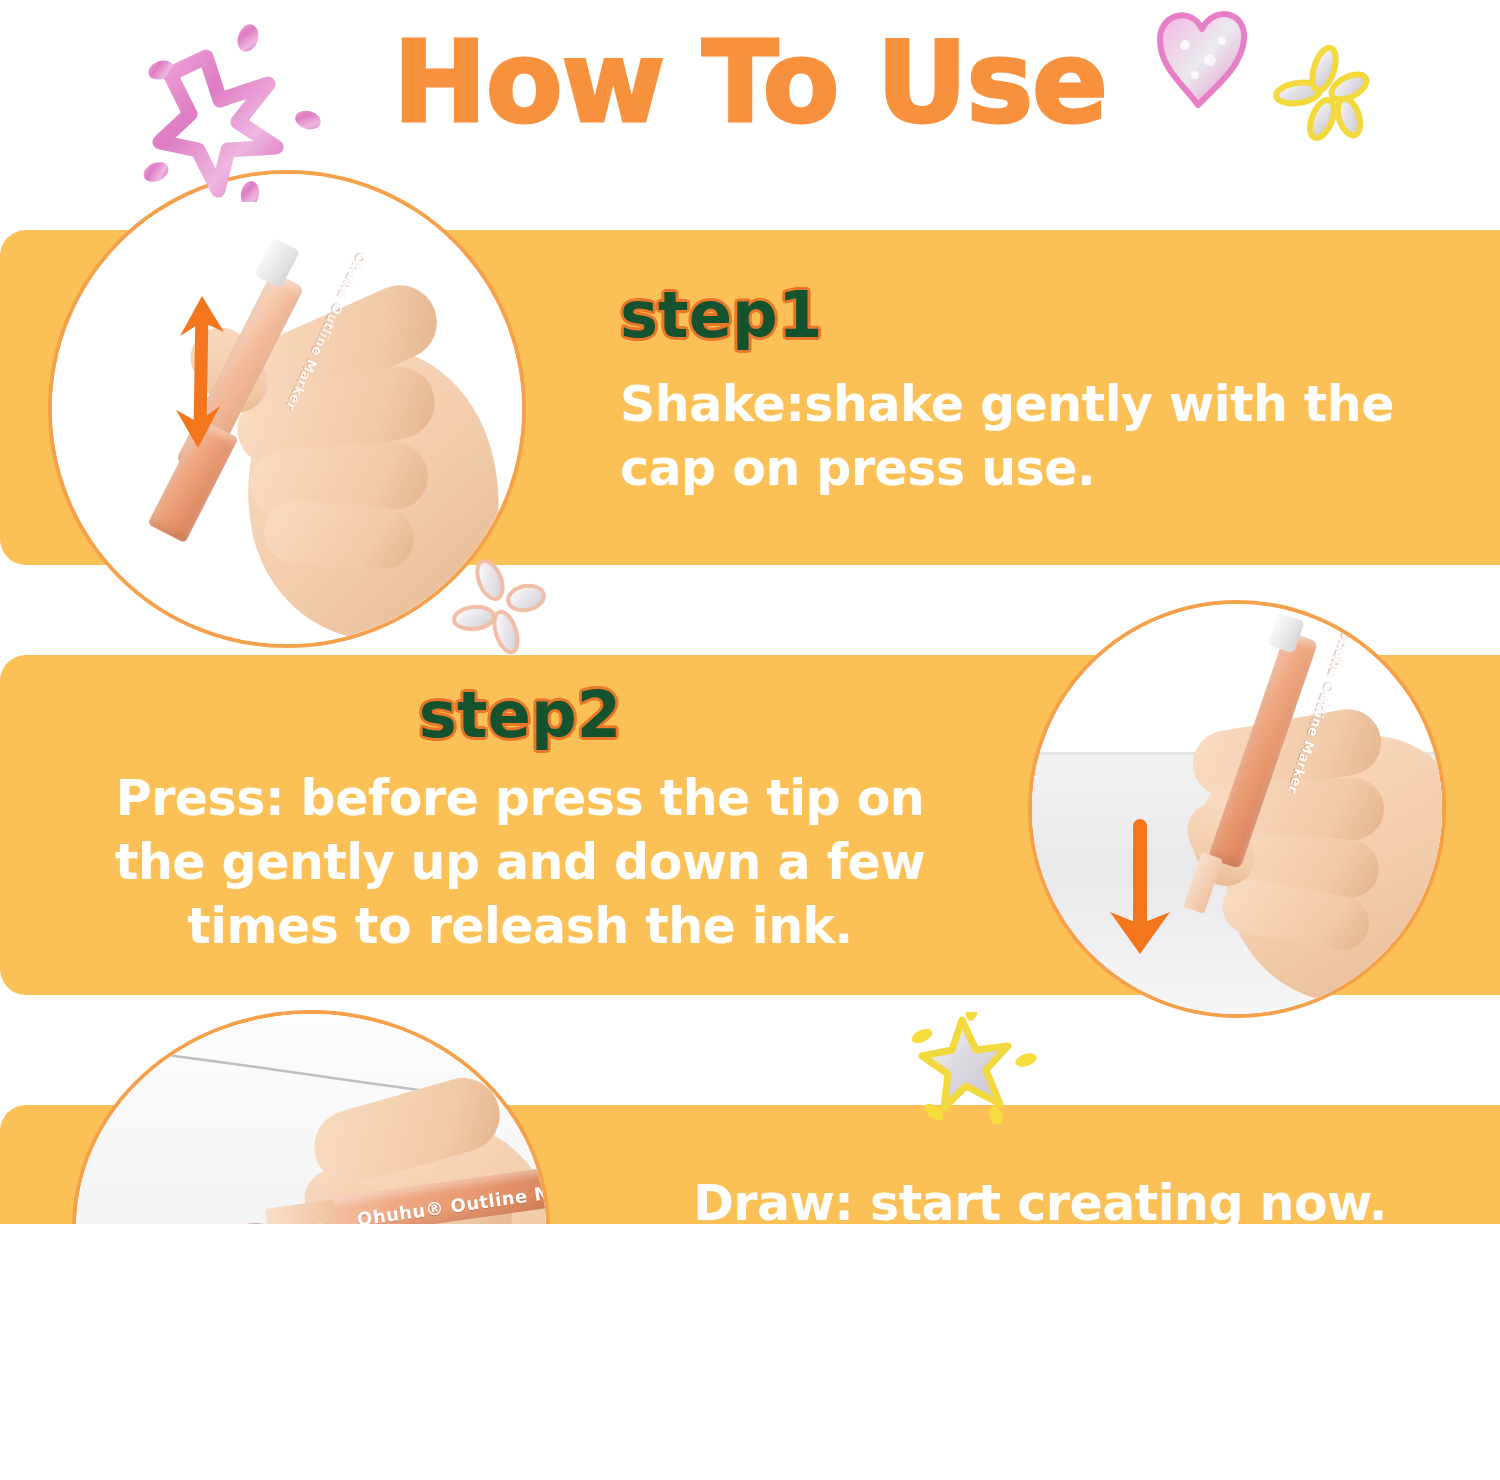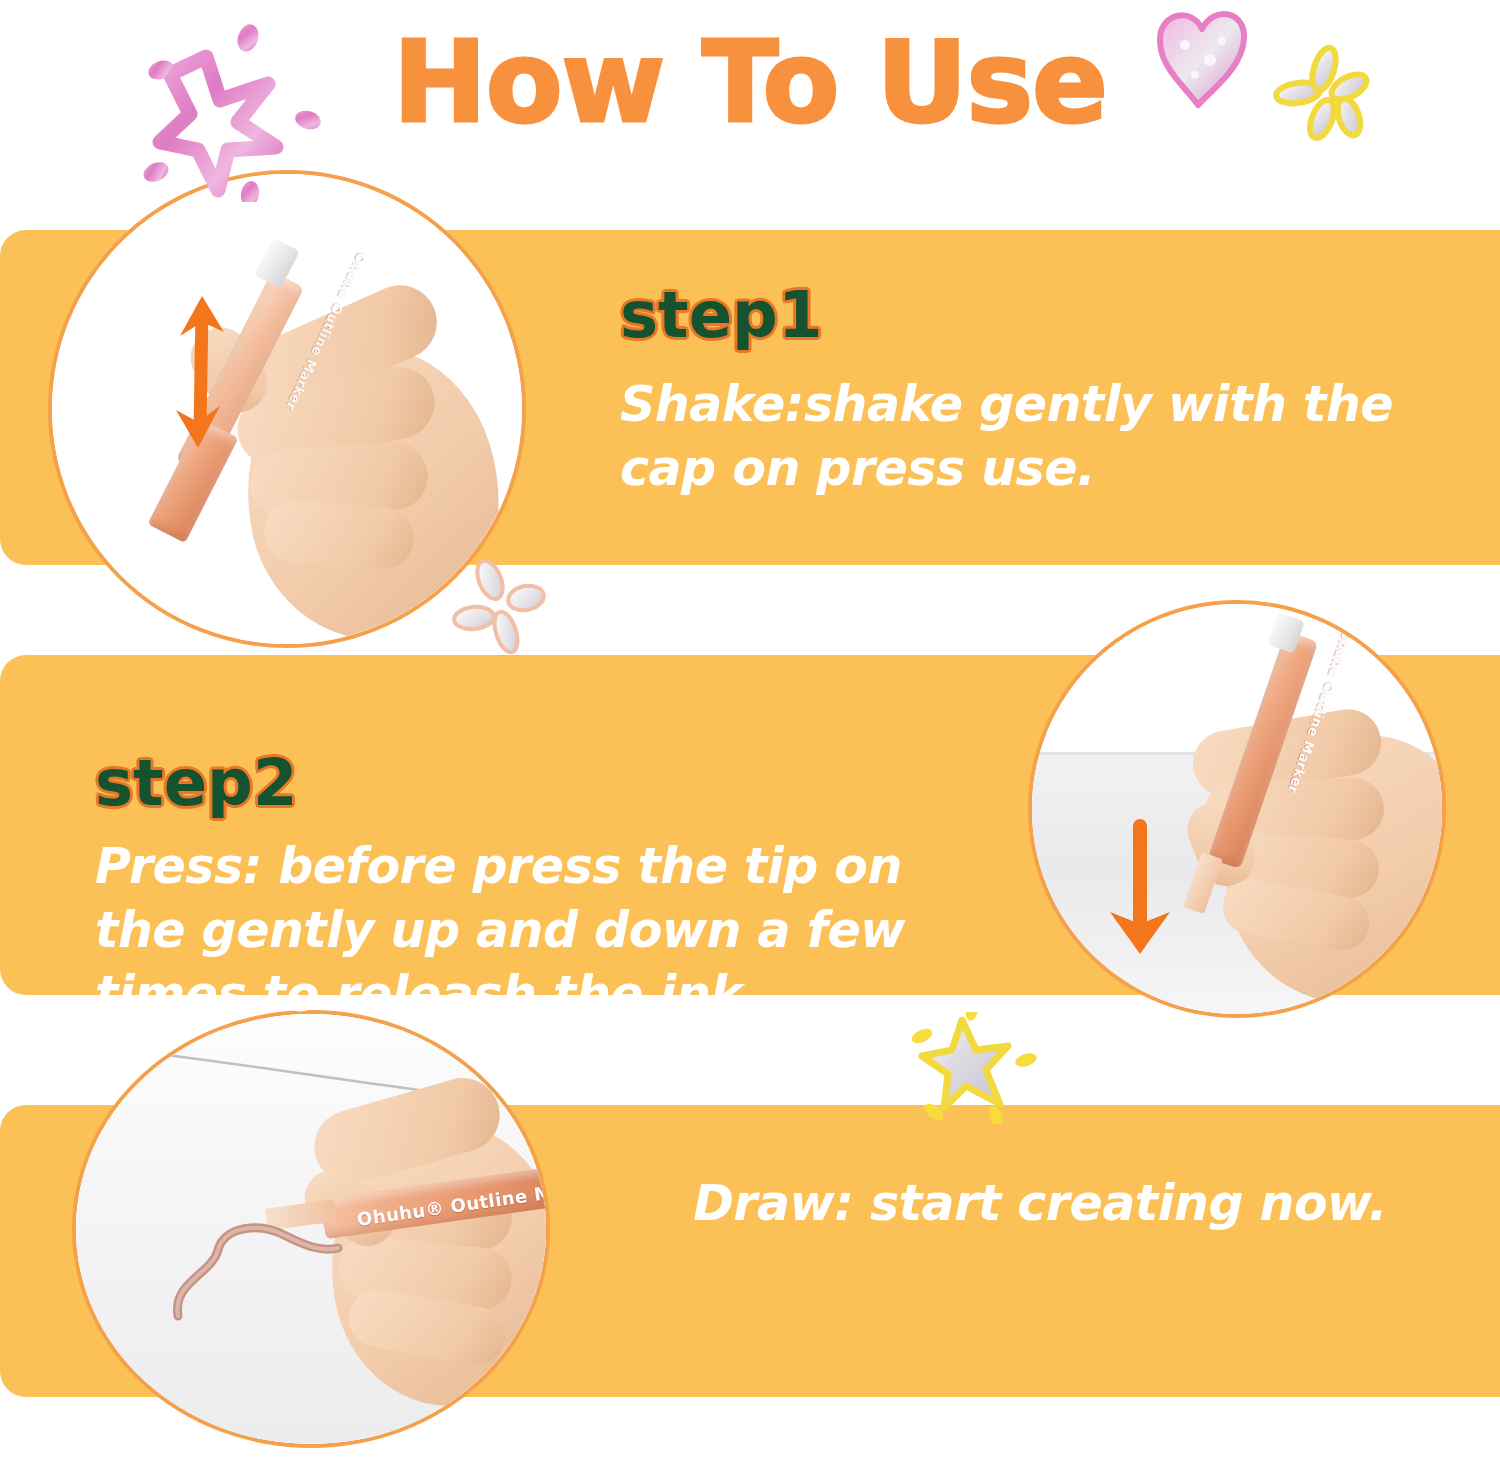--- a/index.html
+++ b/index.html
@@ -10,7 +10,7 @@
     overflow:hidden;
     position:relative;
   }
-  .page{position:relative;width:1500px;height:1480px;overflow:hidden;}
+  .page{position:relative;width:1500px;height:1224px;overflow:hidden;}
 
   
   .title{

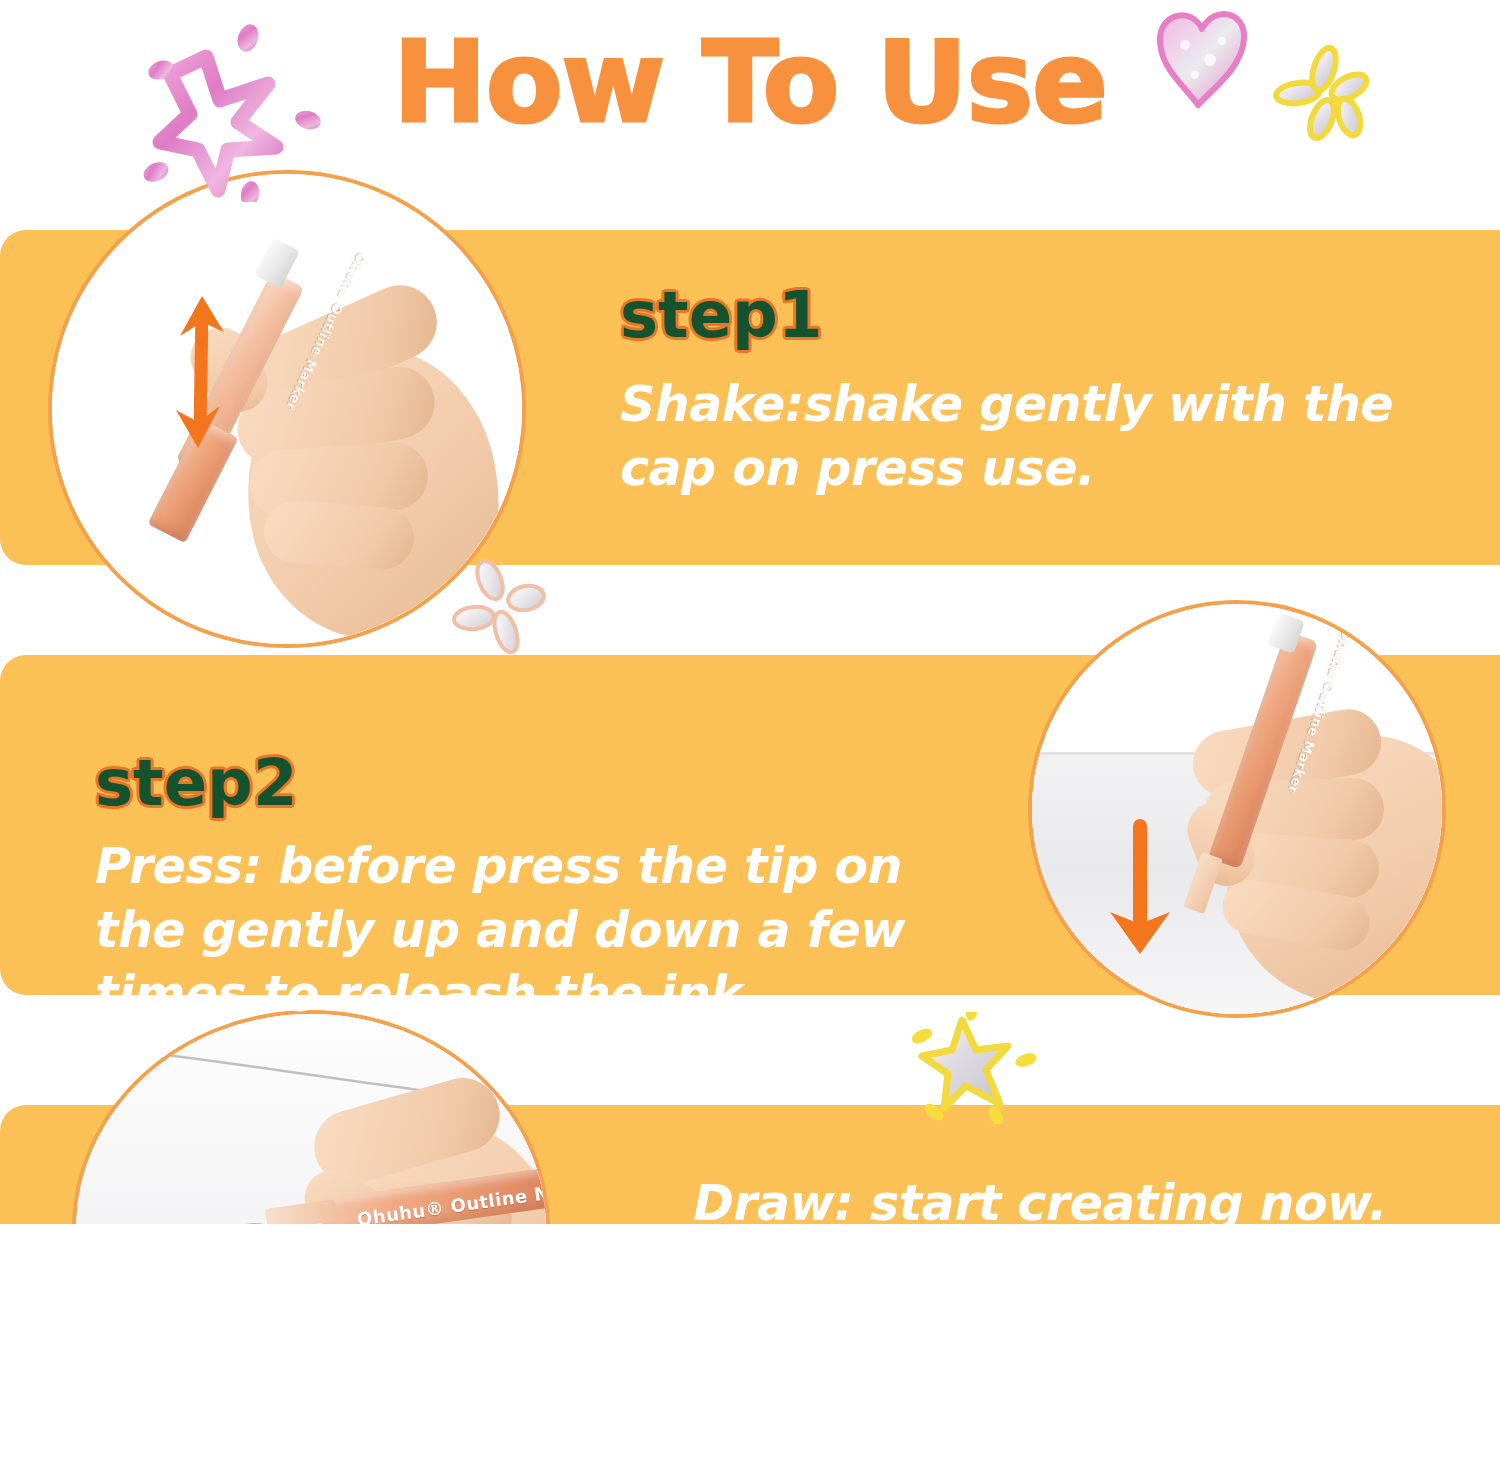--- a/index.html
+++ b/index.html
@@ -59,7 +59,6 @@
     color:#ffffff;
     line-height:1.30;
     letter-spacing:-0.5px;
-    font-style:italic;
   }
 
   .txt-1{left:620px;top:282px;width:840px;text-align:left;}

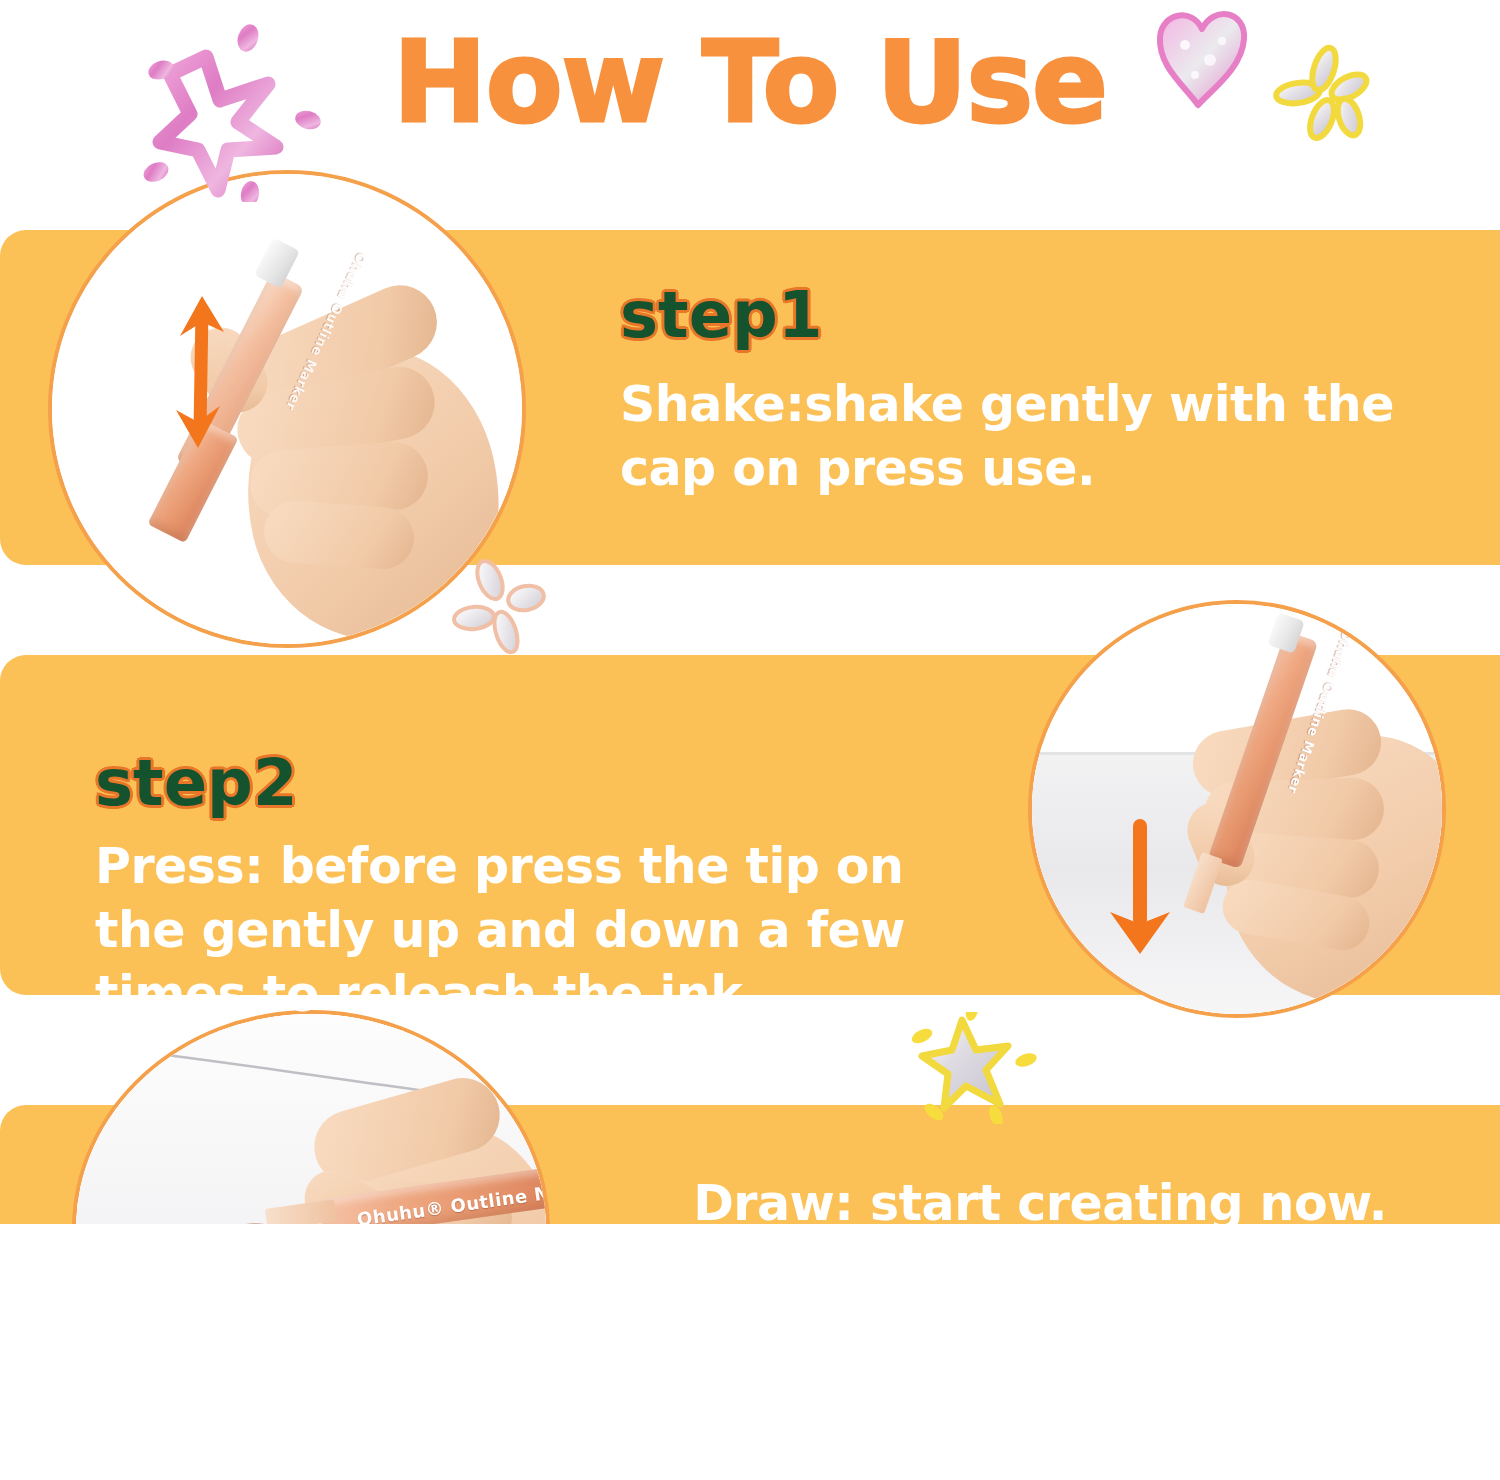--- a/index.html
+++ b/index.html
@@ -62,7 +62,7 @@
   }
 
   .txt-1{left:620px;top:282px;width:840px;text-align:left;}
-  .txt-2{left:95px;top:750px;width:850px;text-align:left;}
+  .txt-2{left:95px;top:682px;width:850px;text-align:center;}
   .txt-3{left:620px;top:1152px;width:840px;text-align:left;}
 
   .txt-1 .step-body{margin-top:24px;}

